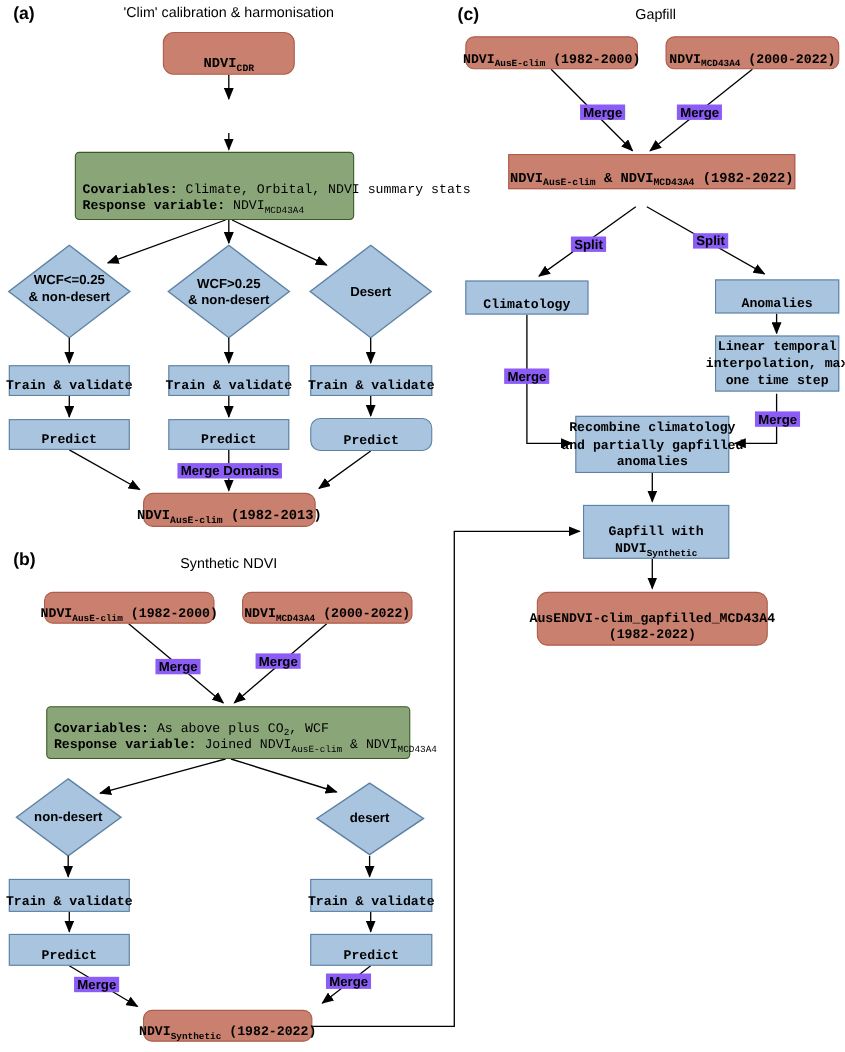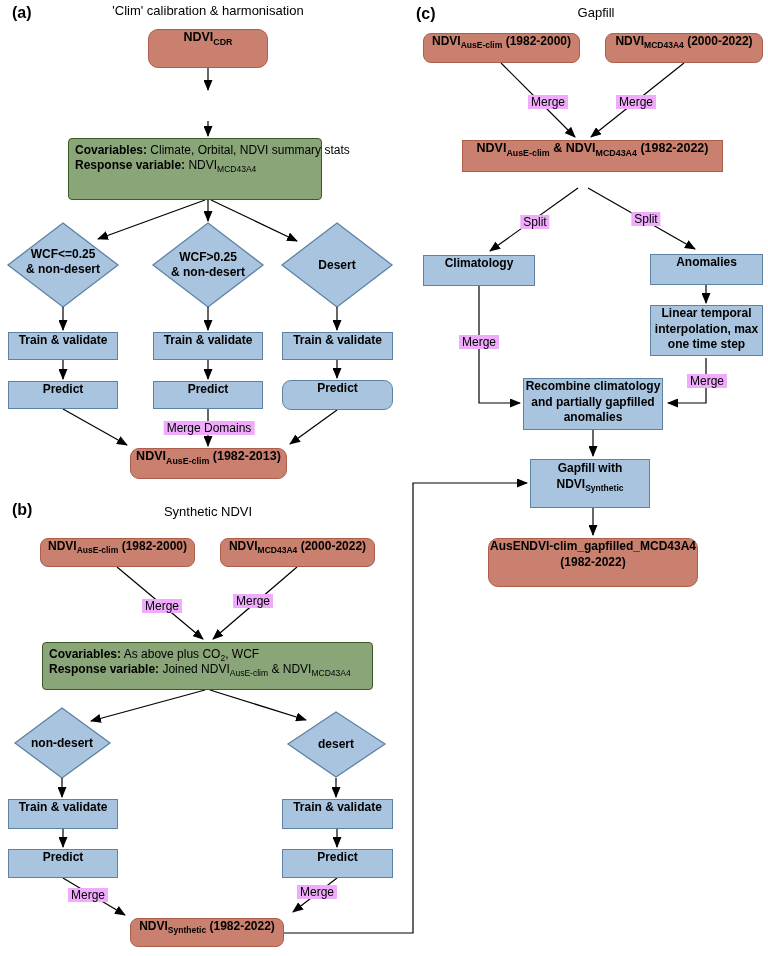--- a/index.html
+++ b/index.html
@@ -14,8 +14,8 @@
   .box{
     position:absolute;box-sizing:border-box;z-index:2;
     border:1.3px solid #000;
-    display:flex;flex-direction:column;align-items:center;justify-content:flex-start;
-    text-align:center;font-weight:700;font-size:12px;line-height:1.25;white-space:nowrap;
+    display:flex;flex-direction:column;align-items:center;justify-content:flex-end;
+    text-align:center;font-weight:700;font-size:12px;line-height:1.25;white-space:nowrap;font-family:Liberation Mono, monospace;
   }
   .red{background:var(--red_fill);border-color:var(--red_stroke);}
   .blue{background:var(--blue_fill);border-color:var(--blue_stroke);}

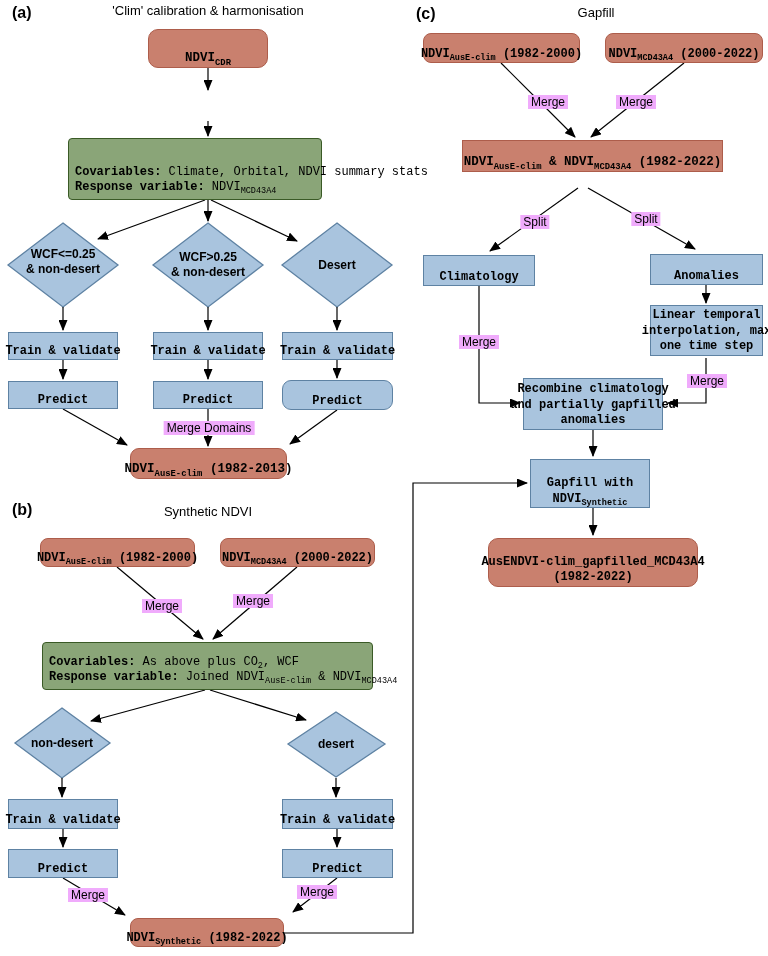--- a/index.html
+++ b/index.html
@@ -29,7 +29,7 @@
   sub{font-size:71%;line-height:0;}
   .elabel{
     position:absolute;z-index:3;transform:translate(-50%,-50%);
-    background:#f0abfc;padding:0 3px;font-weight:400;font-size:12px;white-space:nowrap;
+    background:#8b5cf6;padding:0 3px;font-weight:700;font-size:12px;white-space:nowrap;
   }
   .dlabel{
     position:absolute;z-index:2;transform:translate(-50%,-50%);

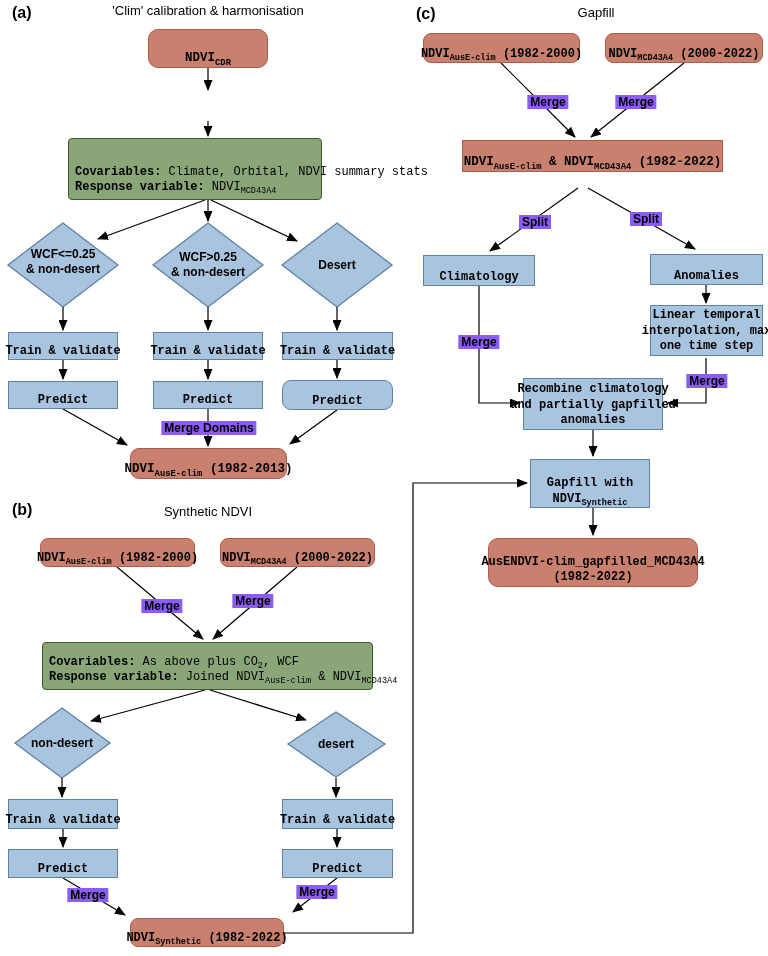--- a/index.html
+++ b/index.html
@@ -195,7 +195,7 @@
     <div>and partially gapfilled</div>
     <div>anomalies</div>
   </div>
-  <div class="box blue" style="left:530px;top:459px;width:120px;height:49px;line-height:1.35">
+  <div class="box blue" style="left:530px;top:459px;width:133px;height:49px;line-height:1.35">
     <div>Gapfill with</div>
     <div><span>NDVI</span><sub>Synthetic</sub></div>
   </div>

